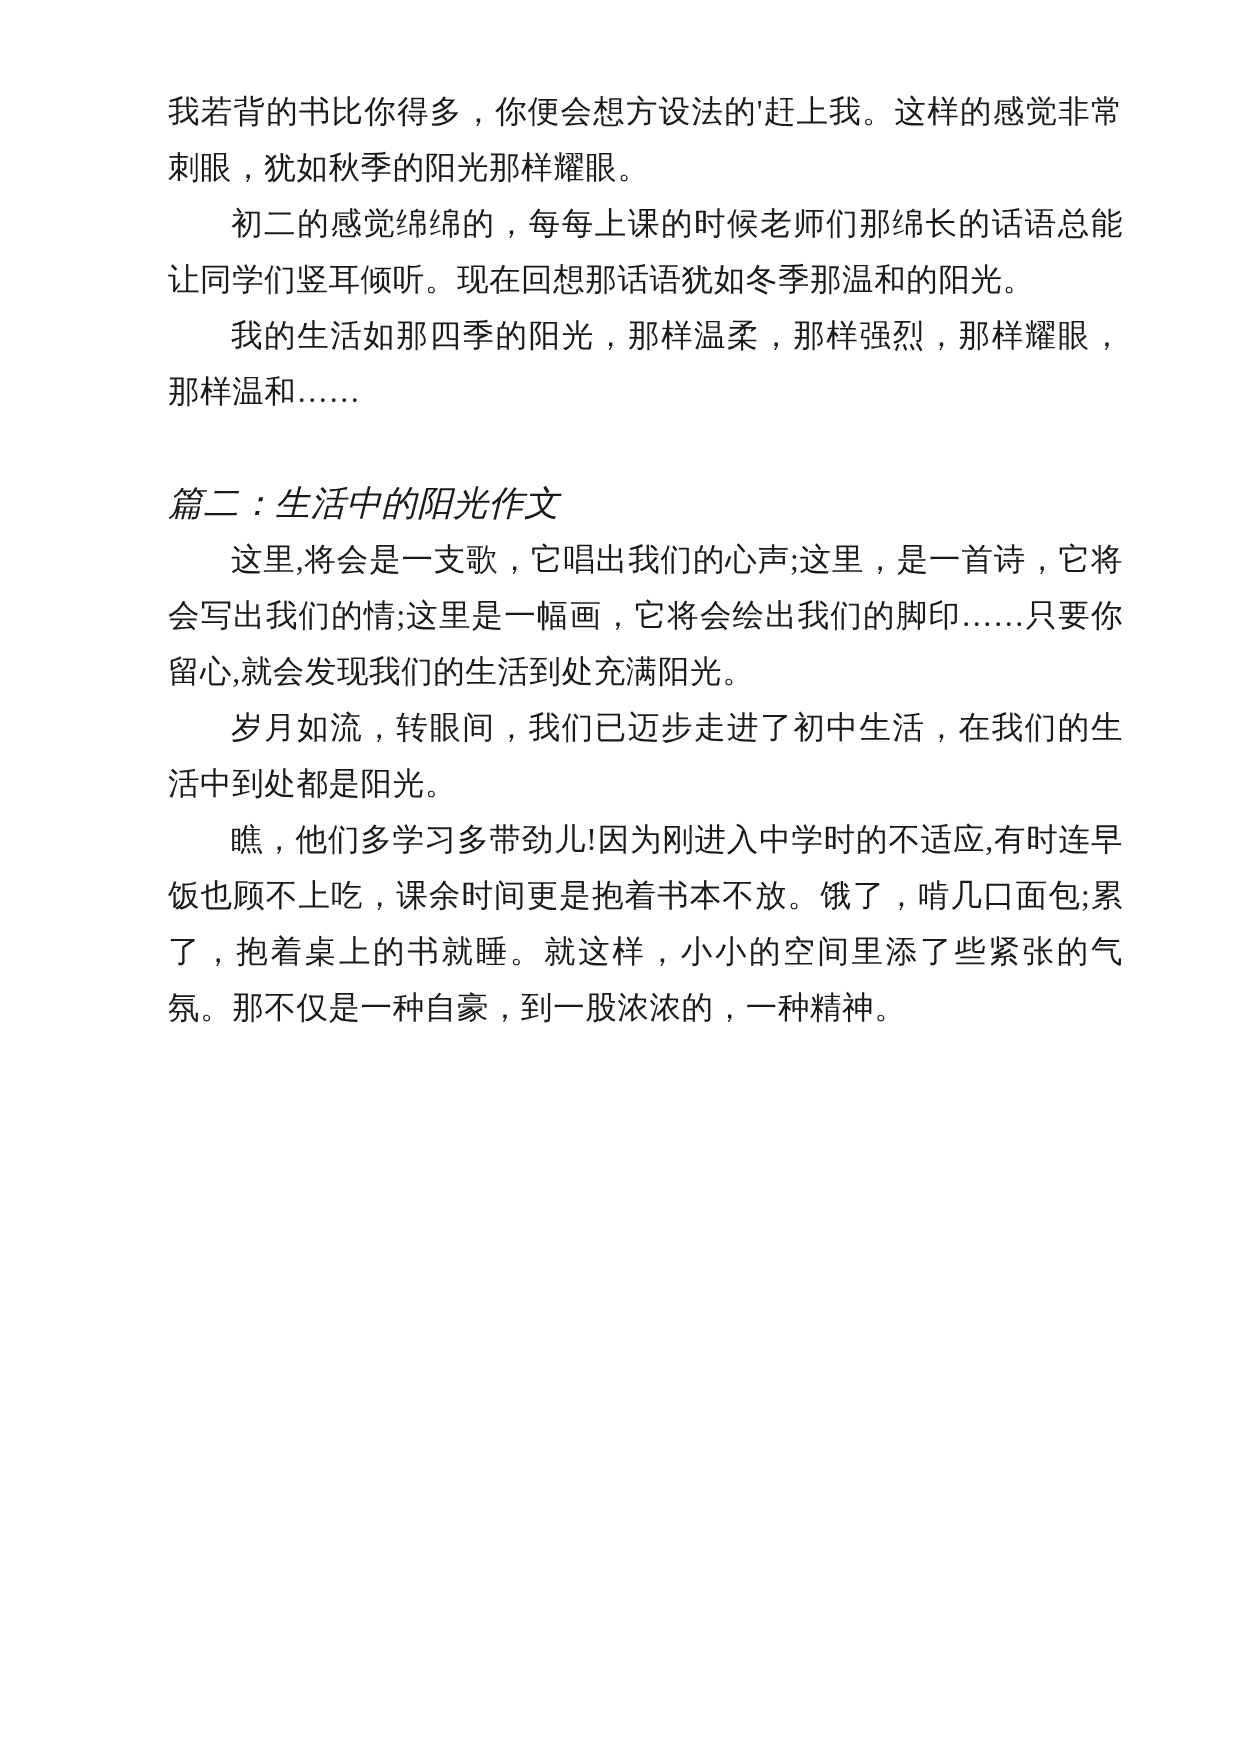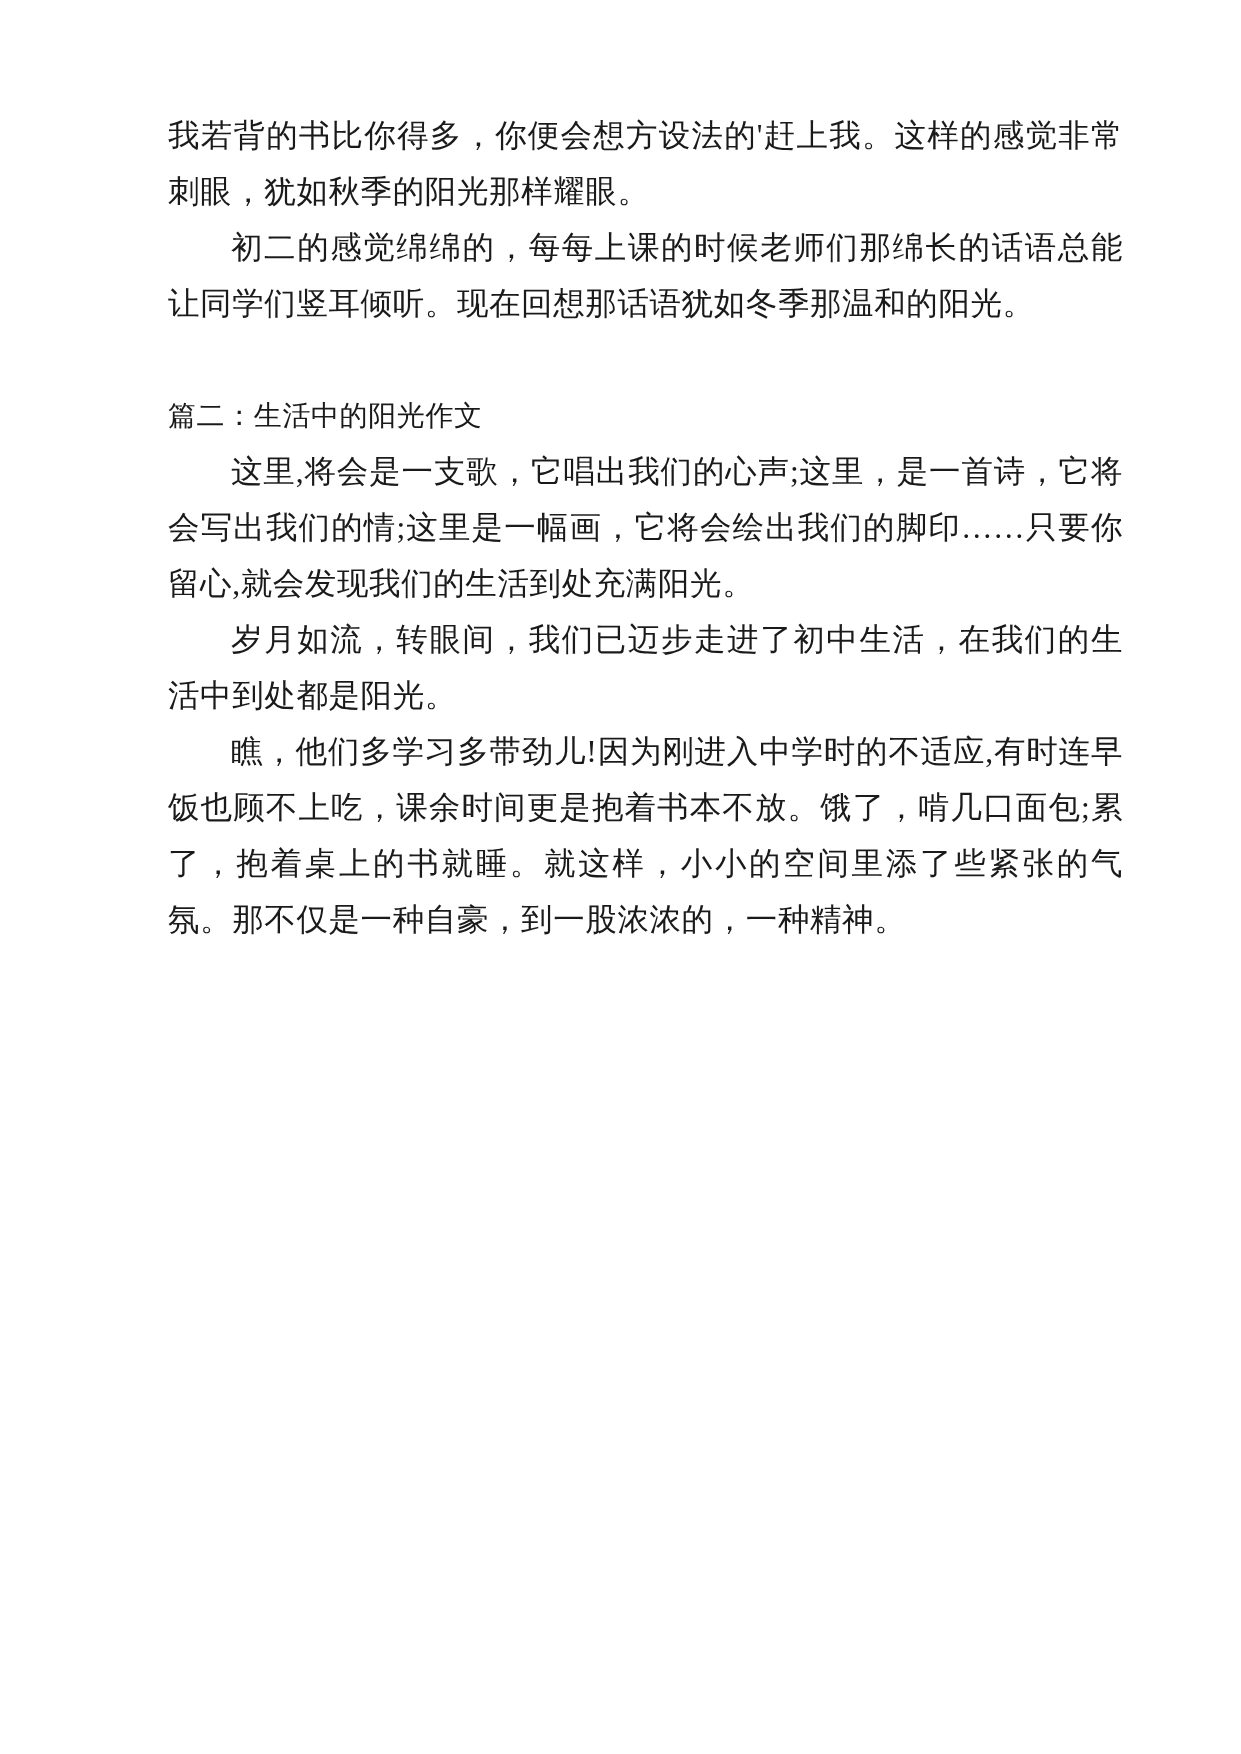--- a/index.html
+++ b/index.html
@@ -19,7 +19,7 @@
     width: 1241px;
     height: 1754px;
     box-sizing: border-box;
-    padding: 108px 118px 60px 168px;
+    padding: 84px 118px 60px 168px;
   }
   .doc-body {
     font-size: 31.5px;

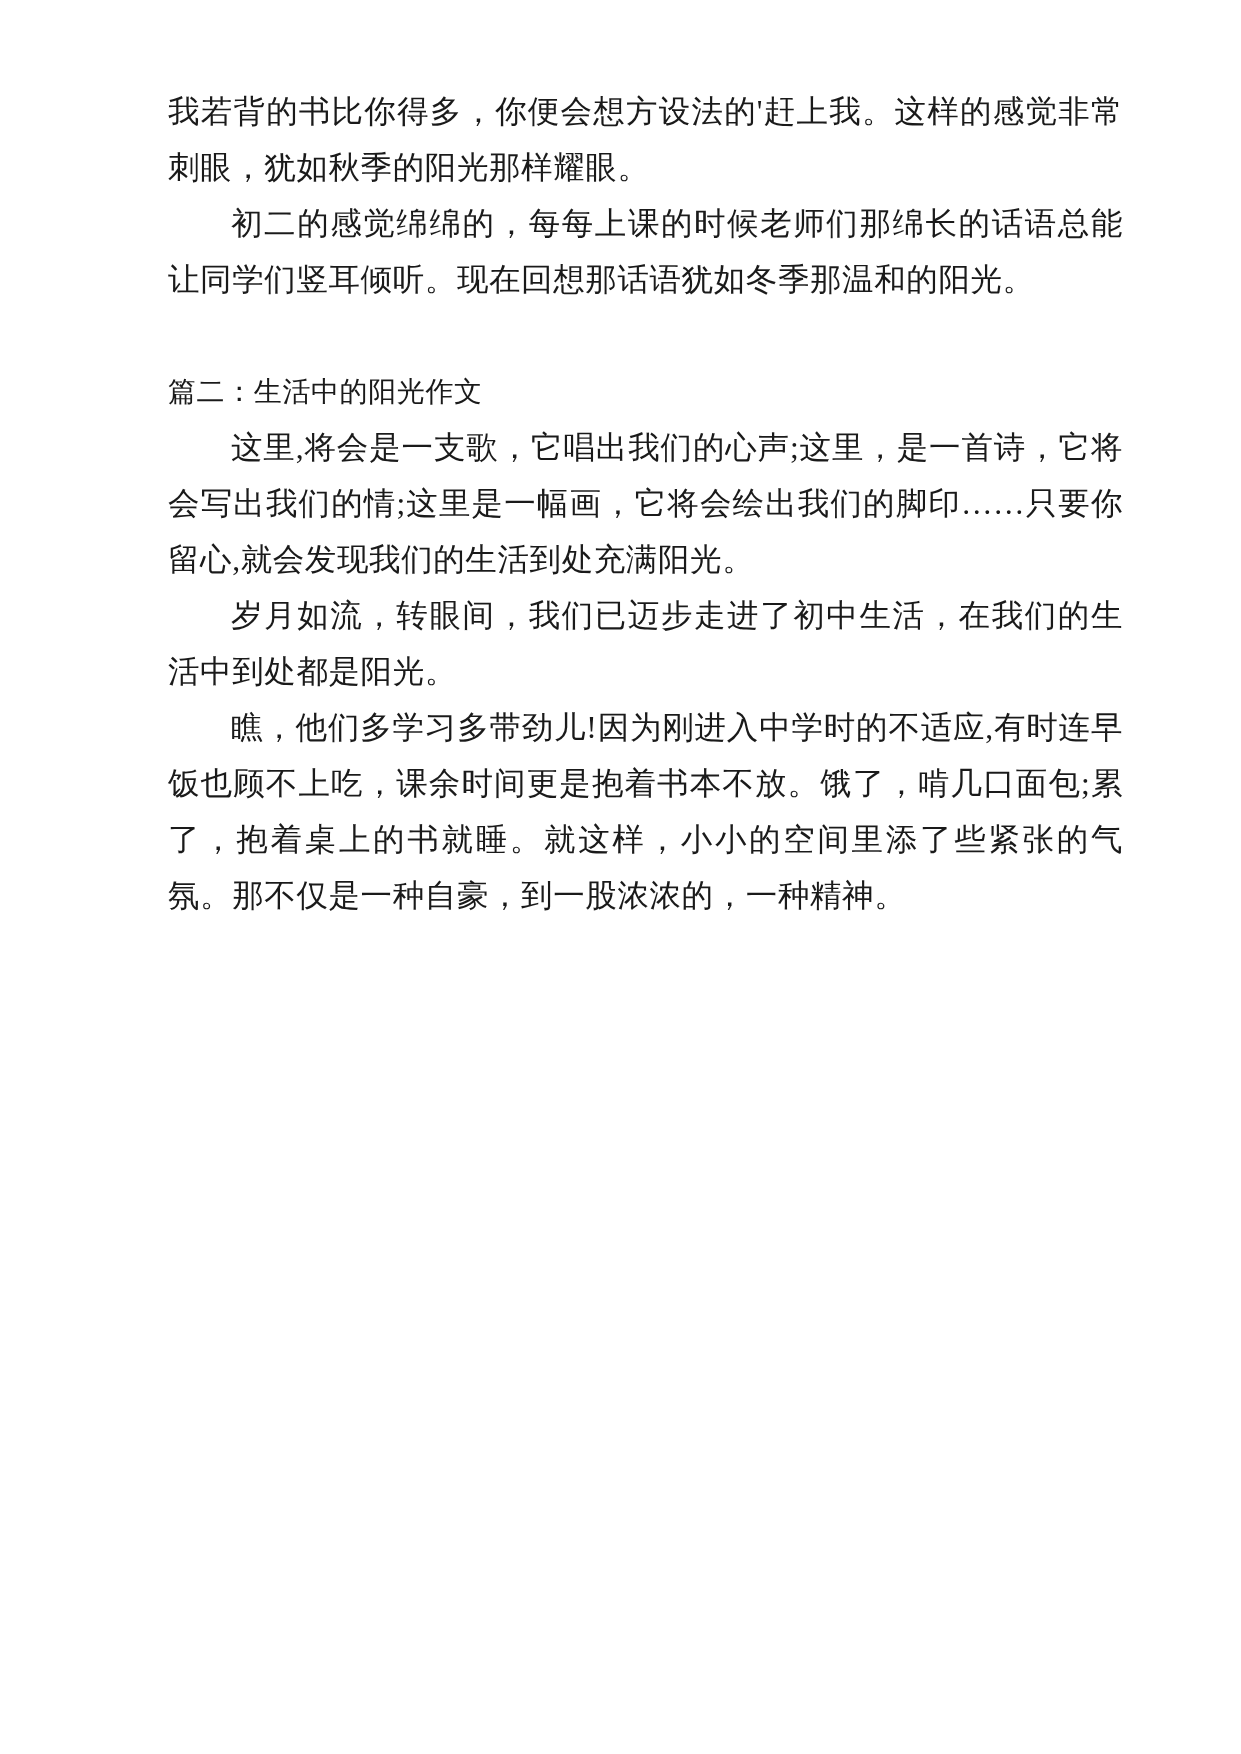--- a/index.html
+++ b/index.html
@@ -55,6 +55,7 @@
 
     <p class="para">初二的感觉绵绵的，每每上课的时候老师们那绵长的话语总能让同学们竖耳倾听。现在回想那话语犹如冬季那温和的阳光。</p>
 
+    <p class="para">我的生活如那四季的阳光，那样温柔，那样强烈，那样耀眼，那样温和……</p>
 
     <div class="spacer-block"></div>
 

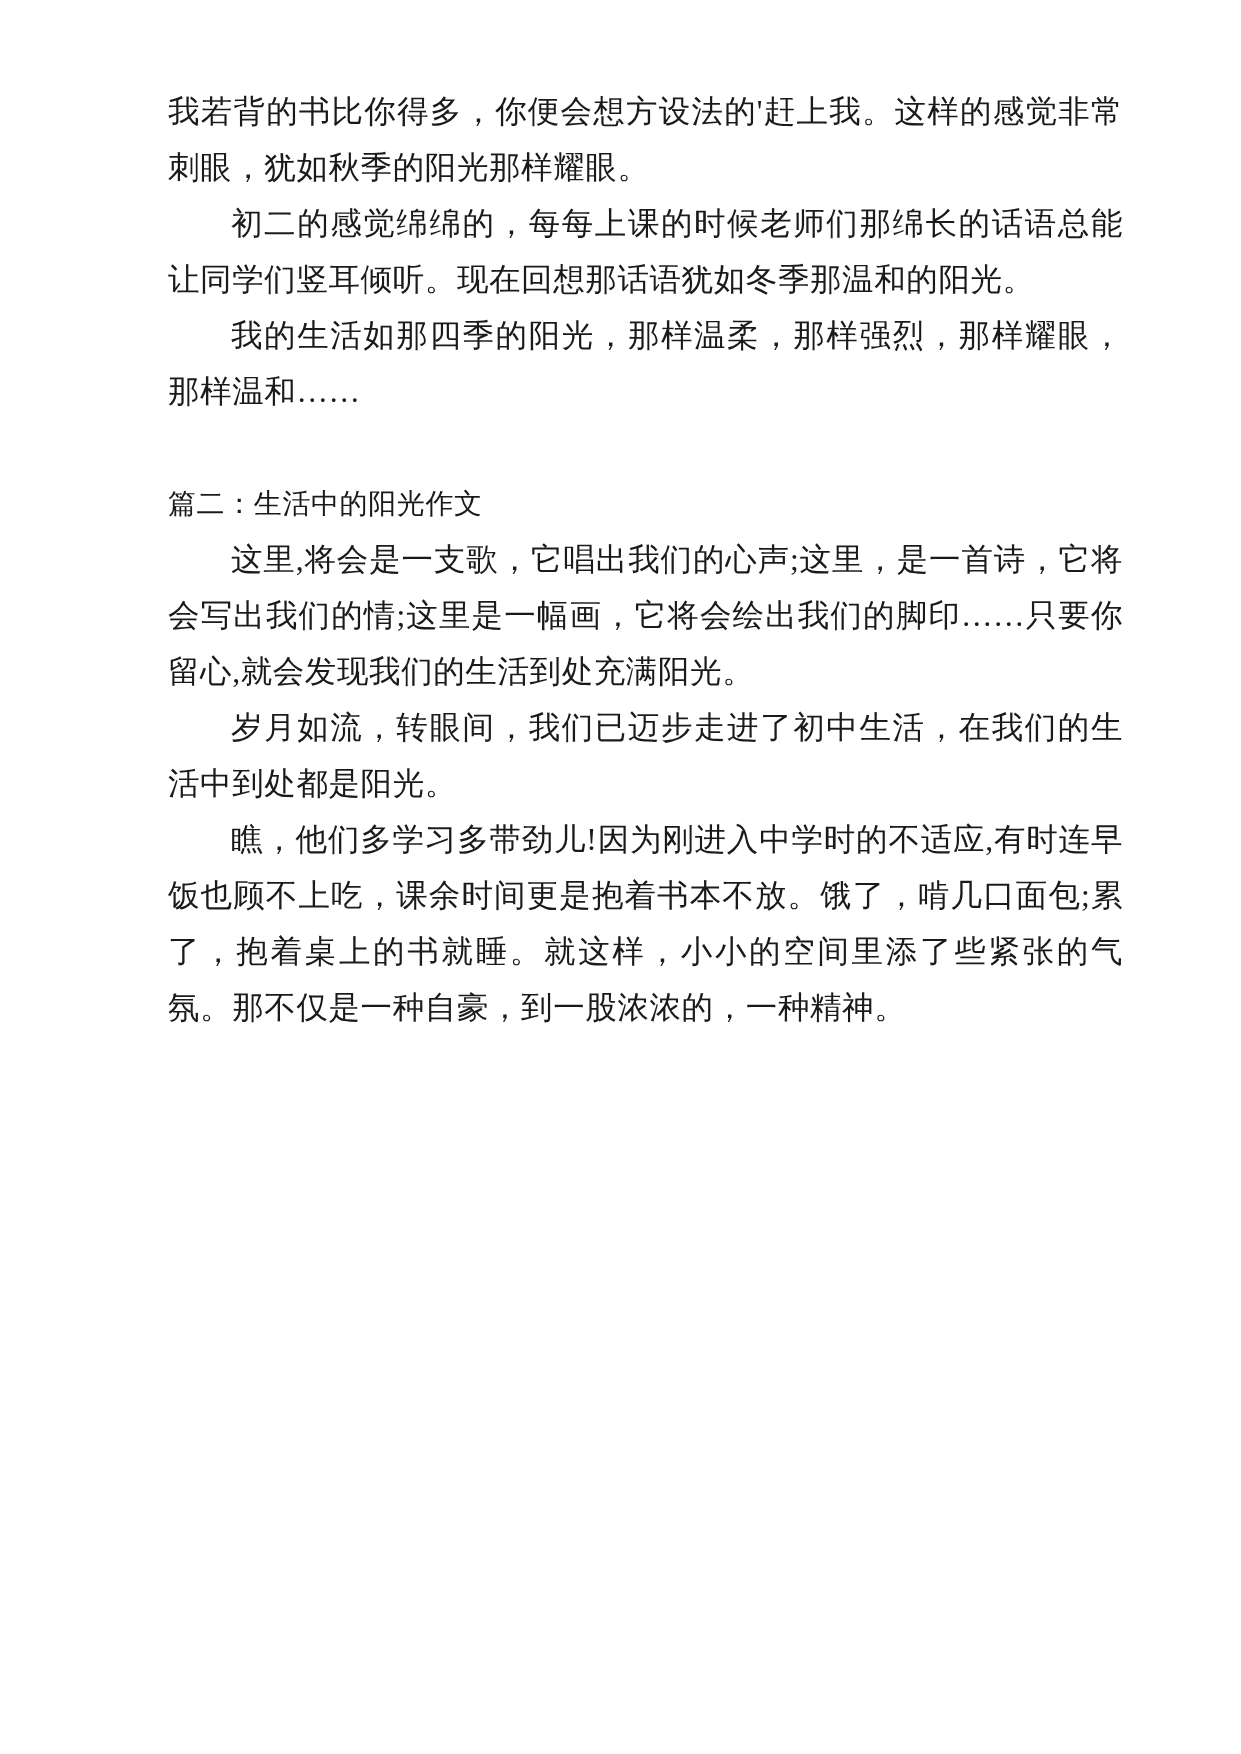--- a/index.html
+++ b/index.html
@@ -41,8 +41,9 @@
   .section-head {
     margin: 0;
     text-indent: 0;
-    font-size: 28px;
+    font-size: 35px;
     line-height: 56px;
+    font-style: italic;
   }
 </style>
 </head>

